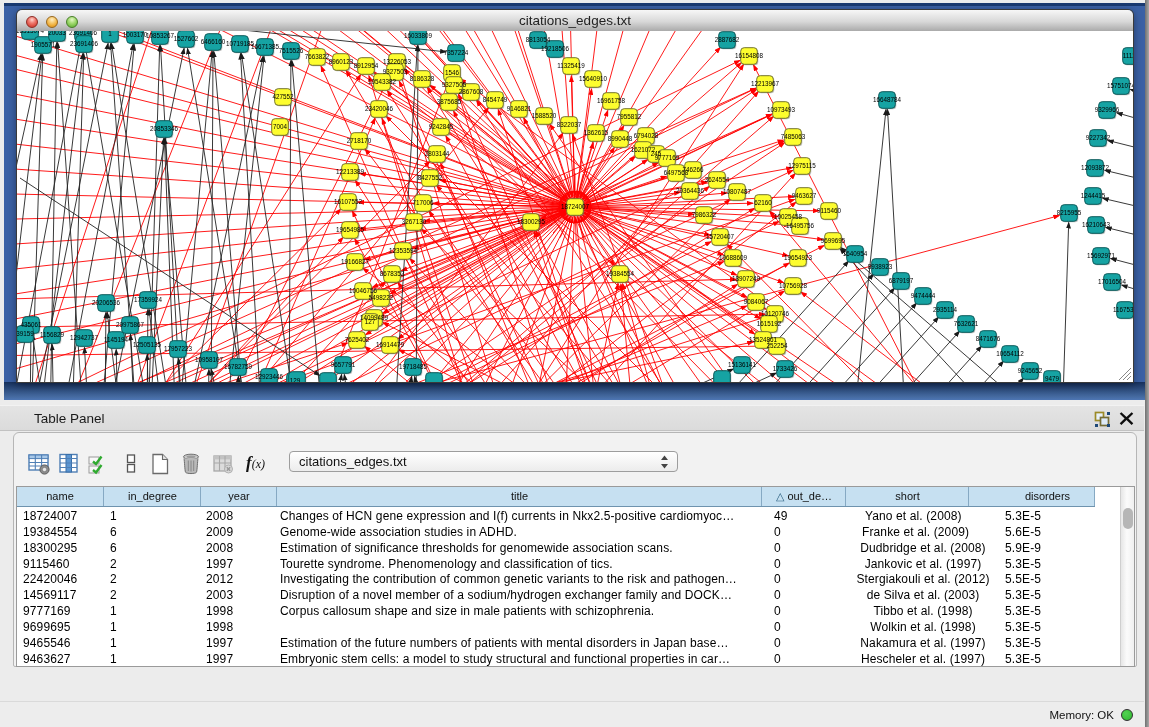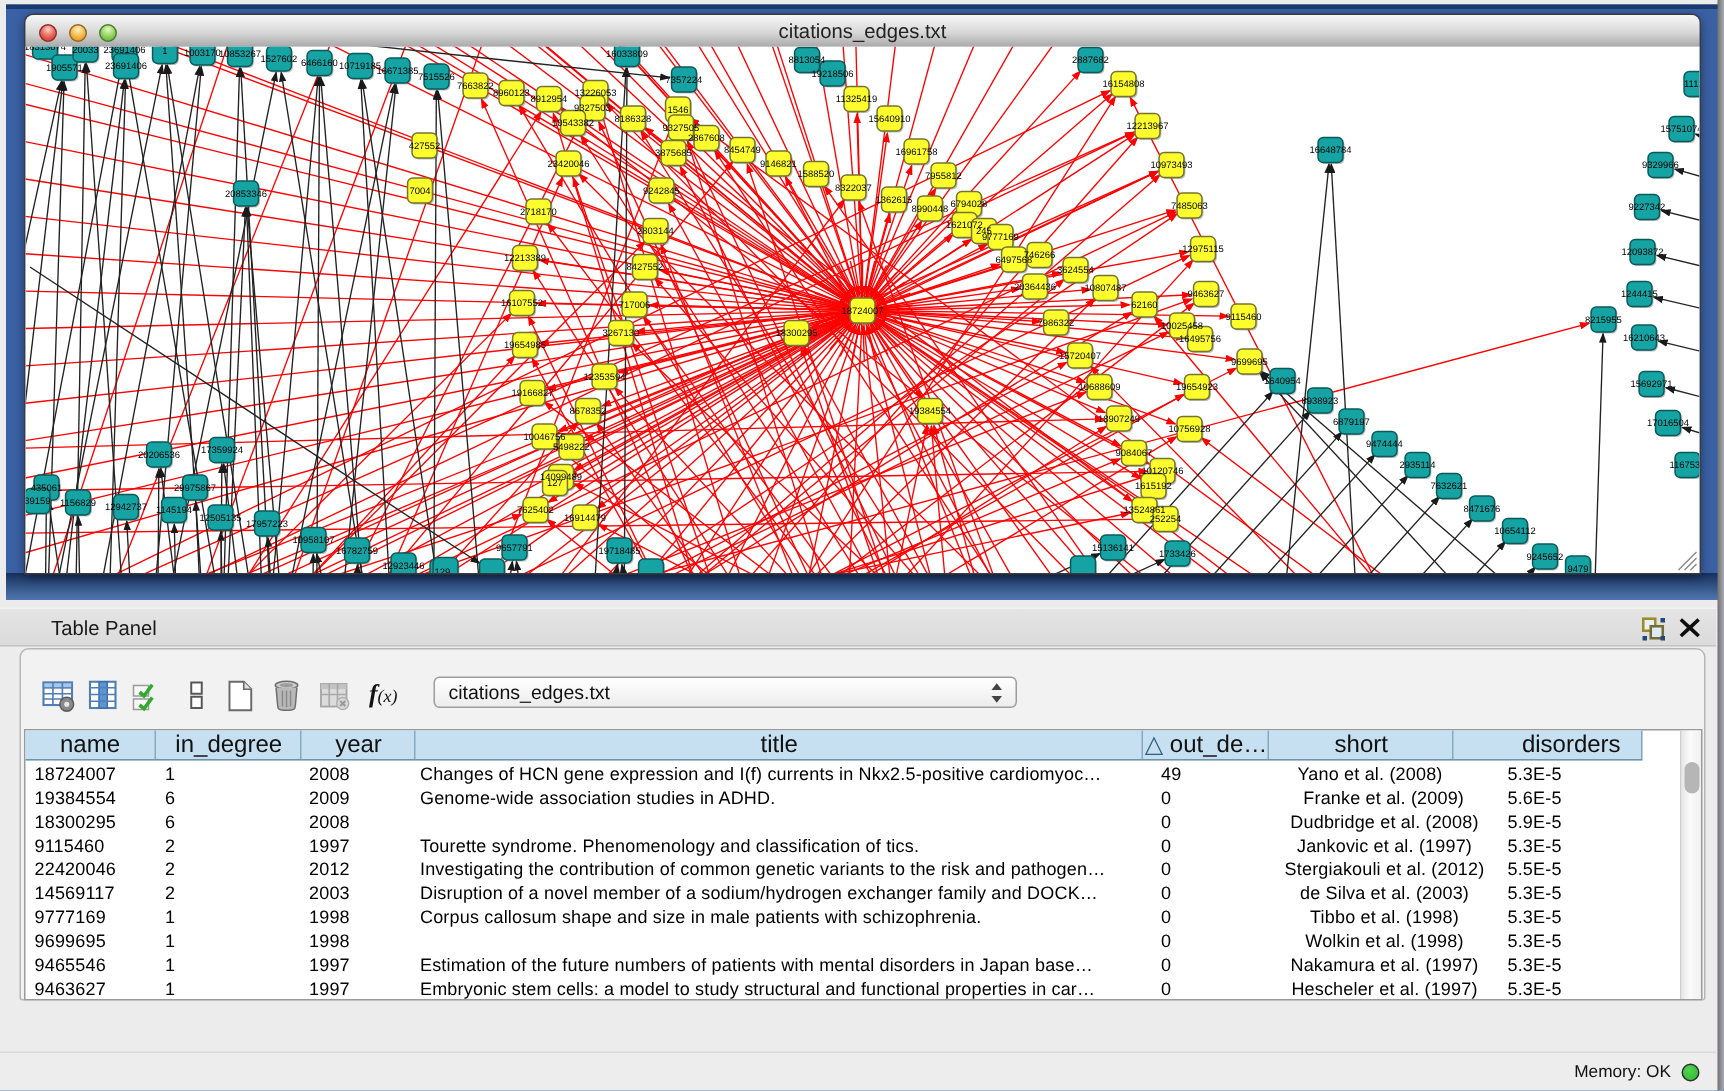--- a/index.html
+++ b/index.html
@@ -24,7 +24,7 @@
   border:1px solid #9a9a9a; font-size:12px; }
 #thead { position:absolute; left:0; top:0; height:20px; width:1078px; background:#c6e0f1; border-bottom:1px solid #6e93ae;}
 #thead .hc { position:absolute; top:0; height:19px; border-right:1px solid #86a9c3;
-  text-align:center; font-size:16px; color:#111; line-height:19px; }
+  text-align:center; font-size:11px; color:#111; line-height:19px; }
 .row { position:absolute; left:0; width:1100px; height:15.9px; line-height:15.9px; white-space:nowrap; color:#000; letter-spacing:0.12px; }
 .row div { position:absolute; top:0; height:15.9px; overflow:hidden; }
 #vsb { position:absolute; right:0px; top:0px; width:14px; height:179px; background:linear-gradient(90deg,#e6e6e6,#fbfbfb 45%,#f0f0f0); border-left:1px solid #cfcfcf; }

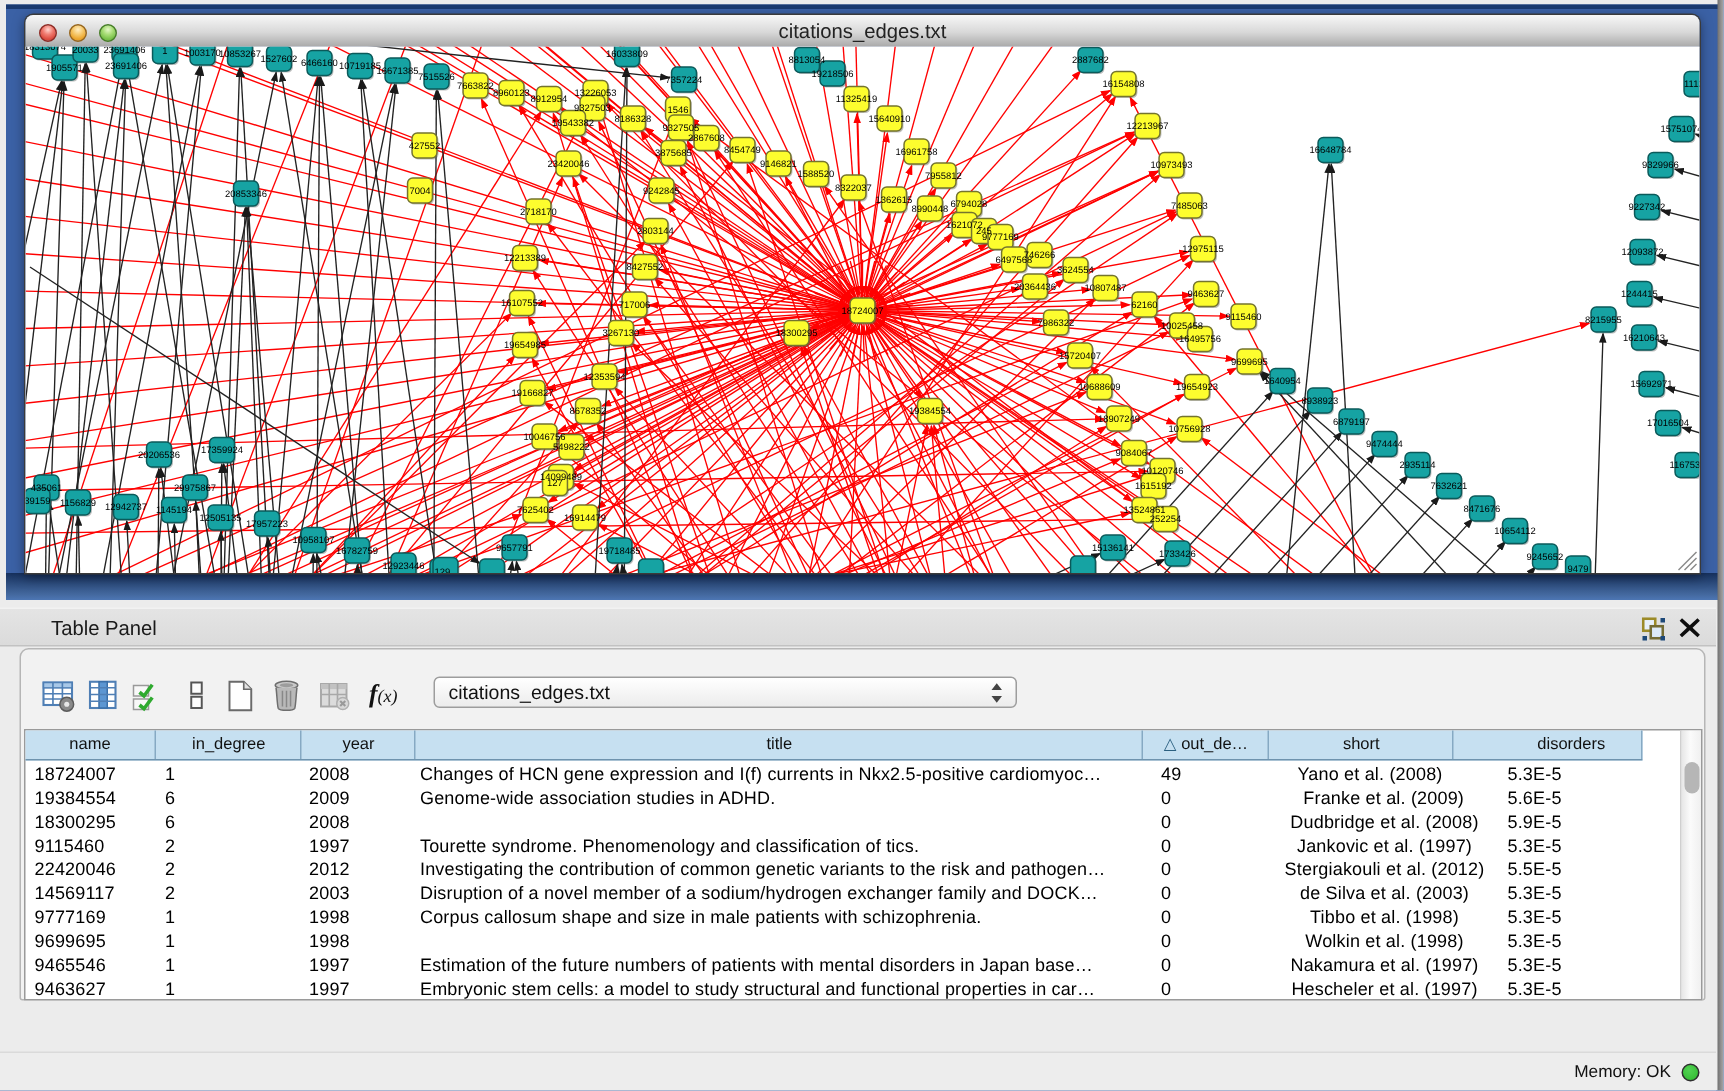--- a/index.html
+++ b/index.html
@@ -902,7 +902,7 @@
       <div style="left:189px;width:70px">2009</div>
       <div style="left:263px;width:481px">Genome-wide association studies in ADHD.</div>
       <div style="left:757px;width:70px">0</div>
-      <div style="left:805px;width:154px;text-align:right">Franke et al. (2009)</div>
+      <div style="left:845px;width:154px;text-align:left">Franke et al. (2009)</div>
       <div style="left:988px;width:88px">5.6E-5</div>
     </div>
 <div class="row" style="top:53.7px">

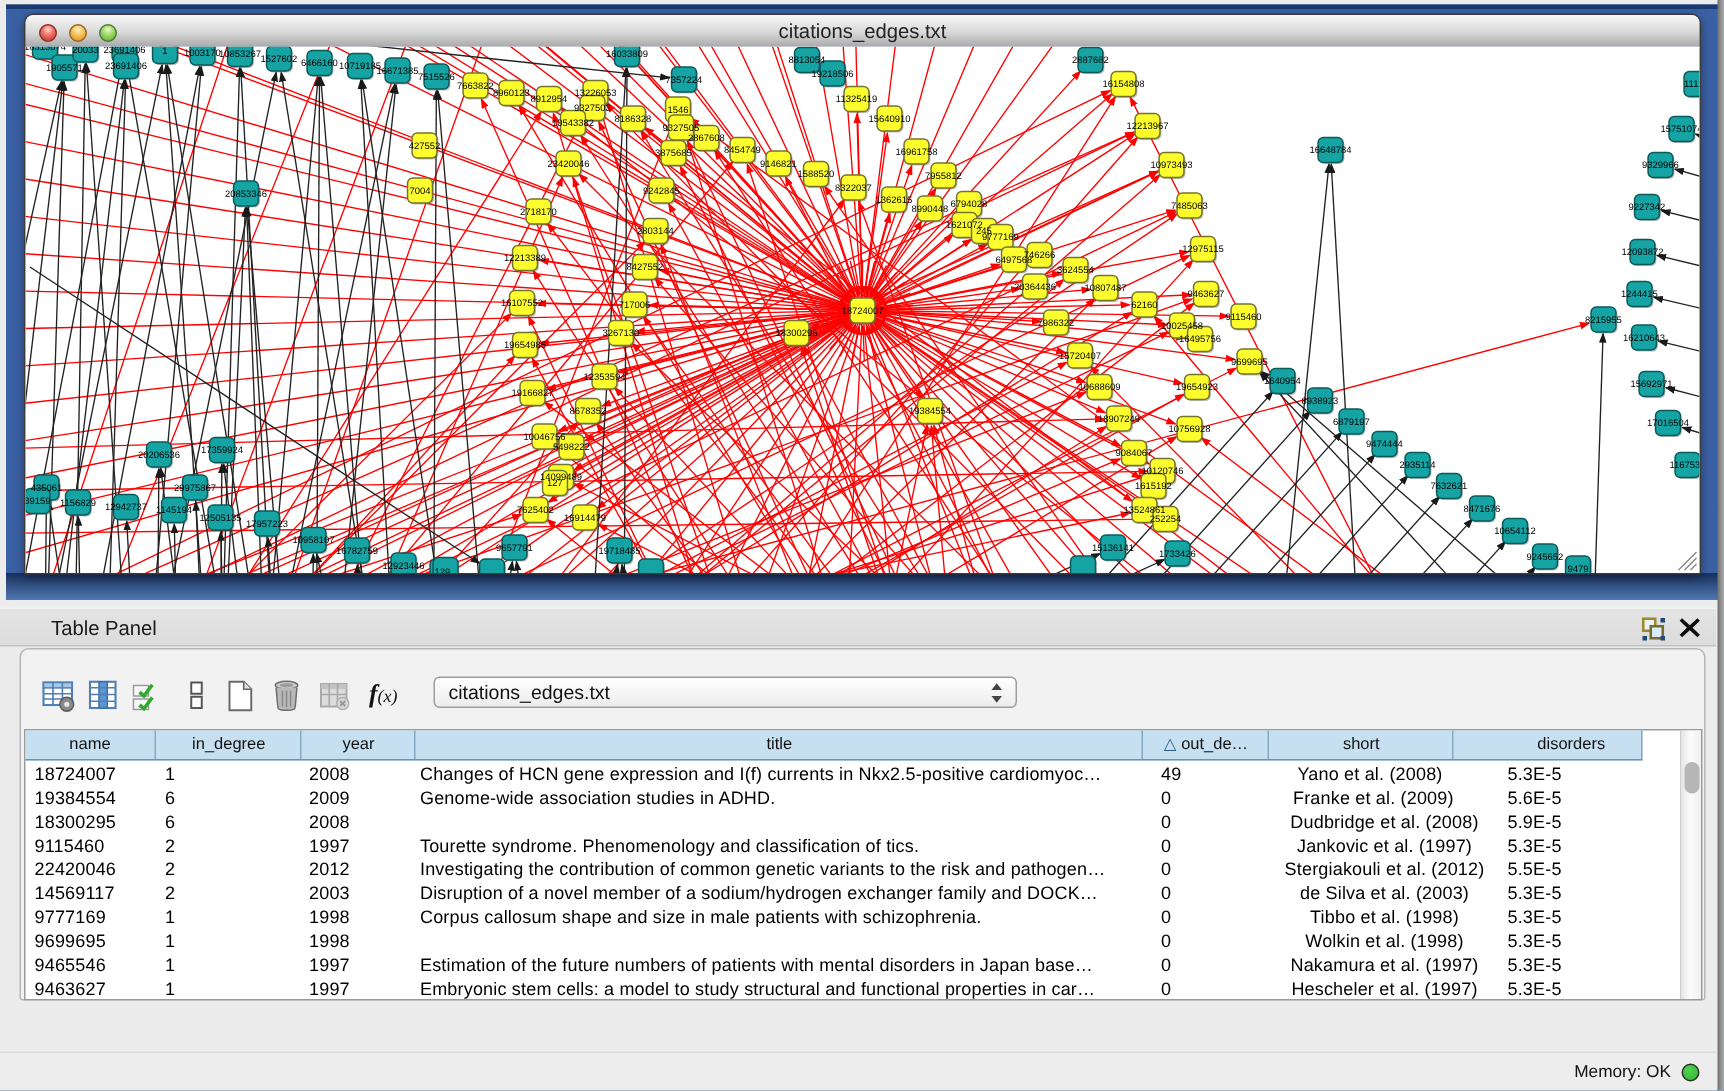--- a/index.html
+++ b/index.html
@@ -909,6 +909,7 @@
       <div style="left:6px;width:80px">18300295</div>
       <div style="left:93px;width:88px">6</div>
       <div style="left:189px;width:70px">2008</div>
+      <div style="left:263px;width:481px">Estimation of significance thresholds for genomewide association scans.</div>
       <div style="left:757px;width:70px">0</div>
       <div style="left:829px;width:154px;text-align:center">Dudbridge et al. (2008)</div>
       <div style="left:988px;width:88px">5.9E-5</div>

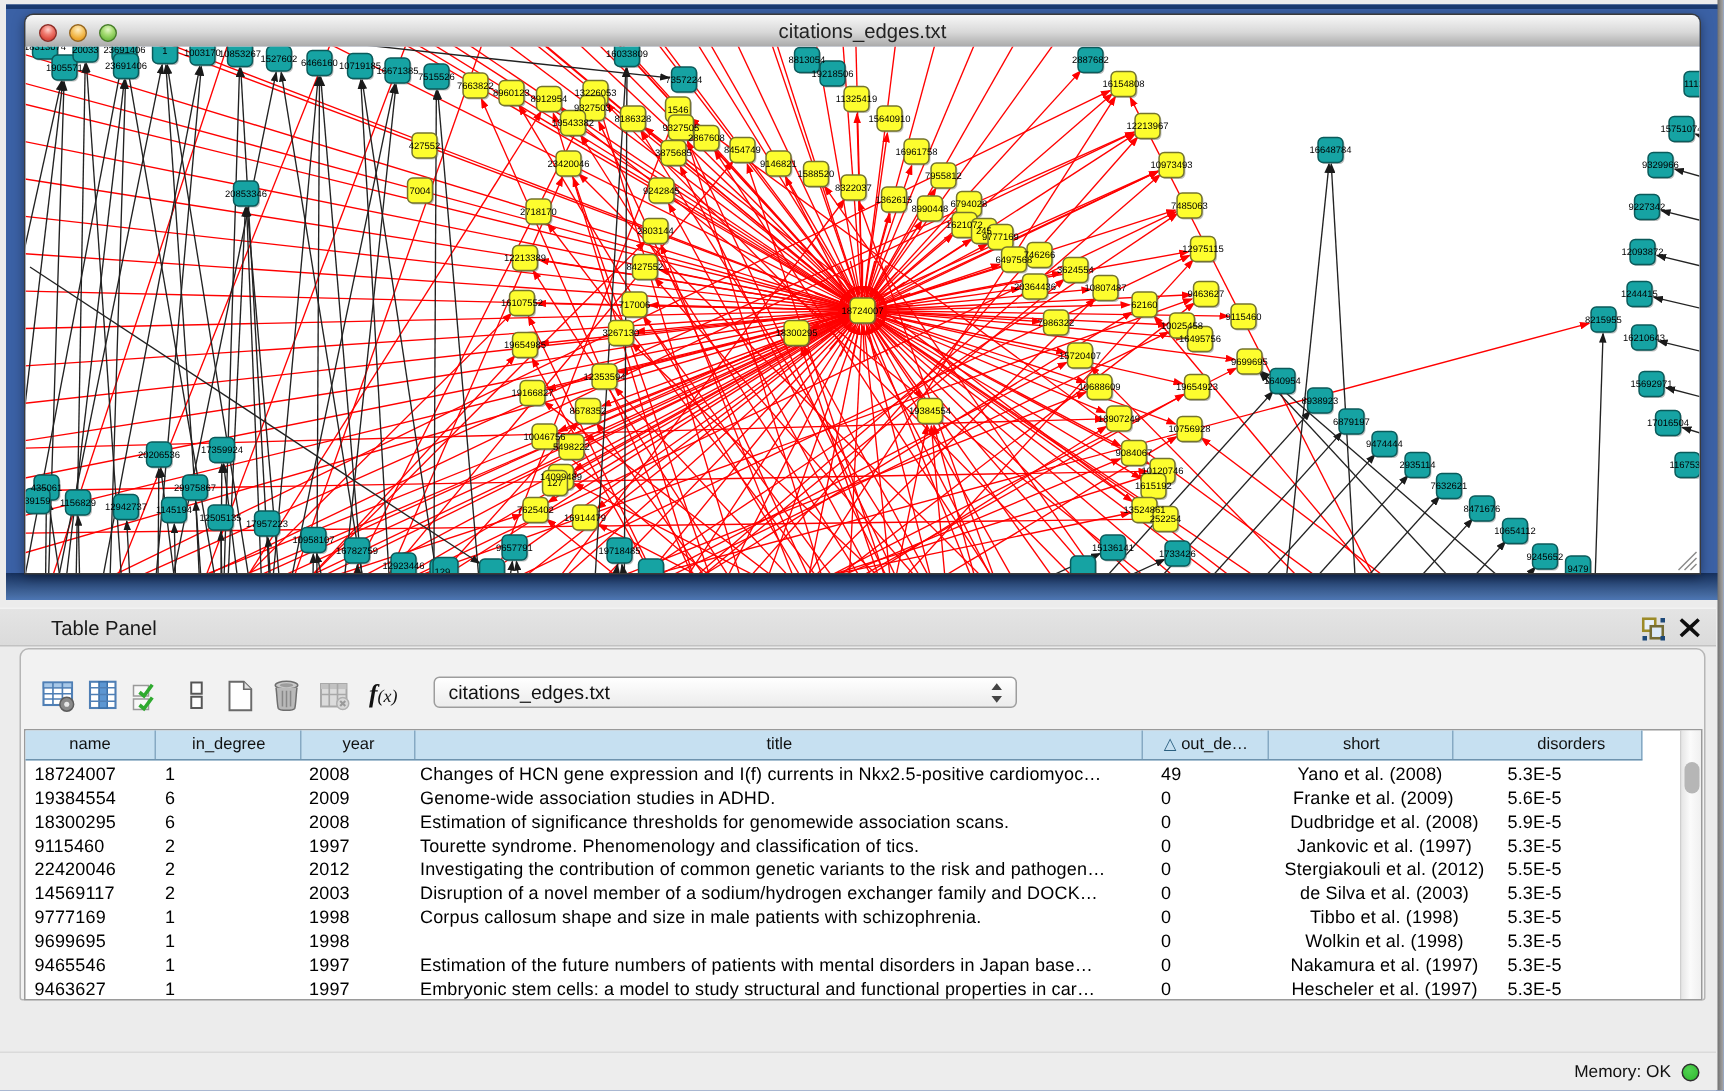--- a/index.html
+++ b/index.html
@@ -912,7 +912,7 @@
       <div style="left:263px;width:481px">Estimation of significance thresholds for genomewide association scans.</div>
       <div style="left:757px;width:70px">0</div>
       <div style="left:829px;width:154px;text-align:center">Dudbridge et al. (2008)</div>
-      <div style="left:988px;width:88px">5.9E-5</div>
+      <div style="left:988px;width:88px">5.9E-9</div>
     </div>
 <div class="row" style="top:69.5px">
       <div style="left:6px;width:80px">9115460</div>

